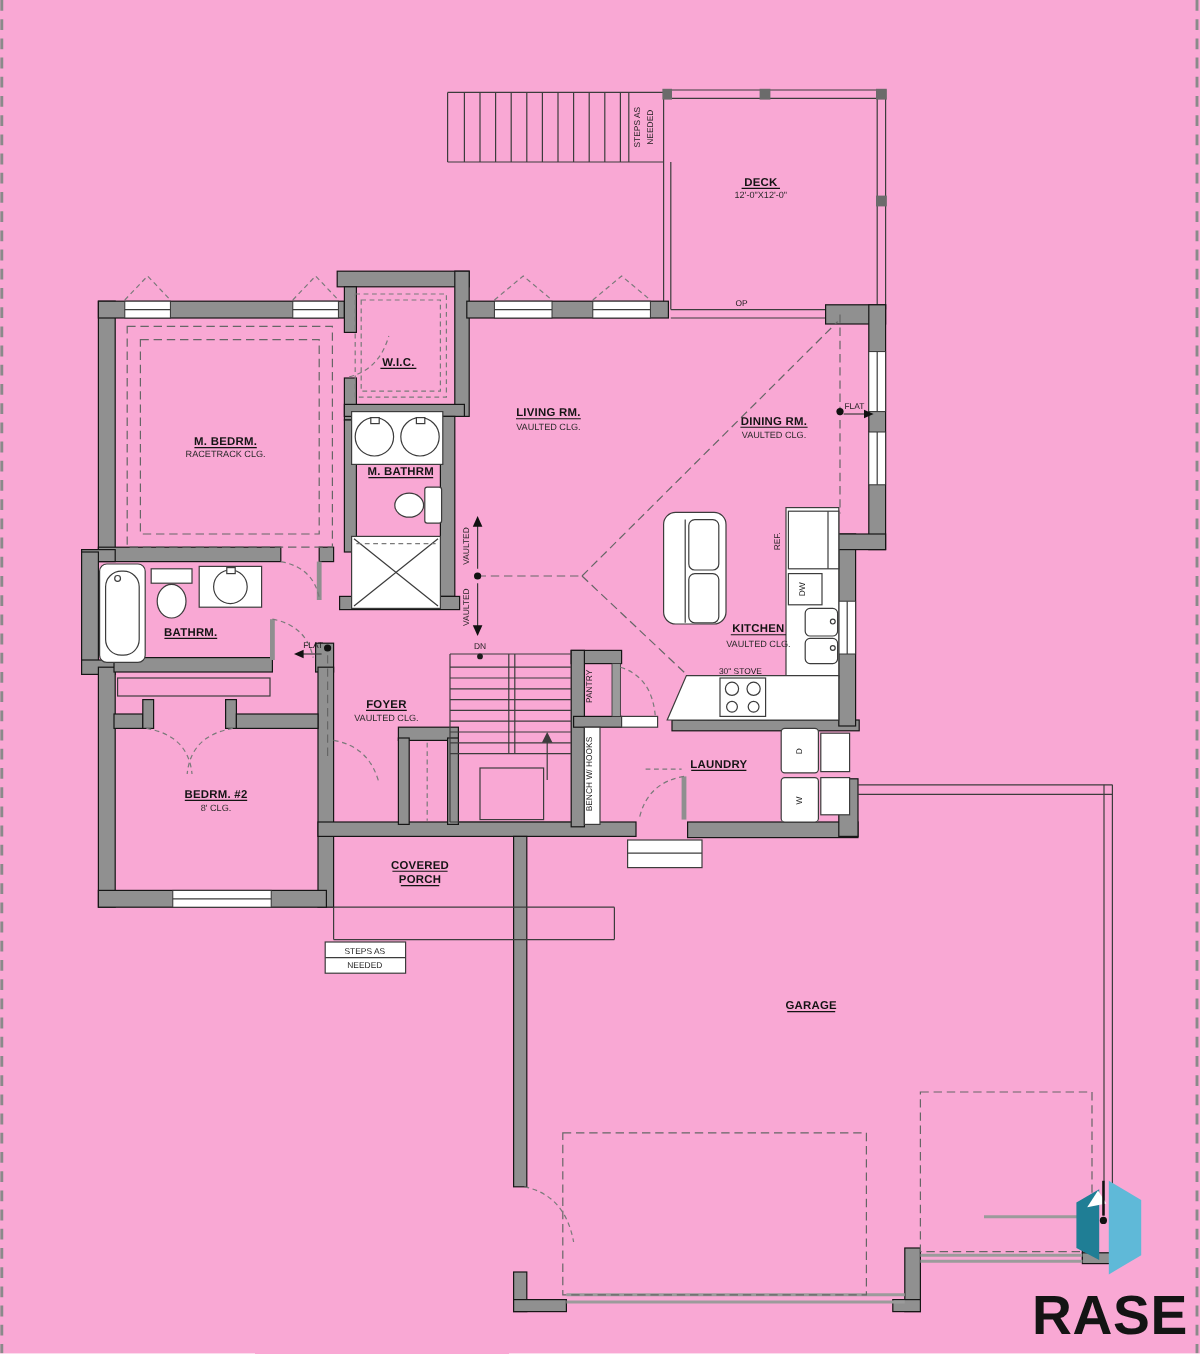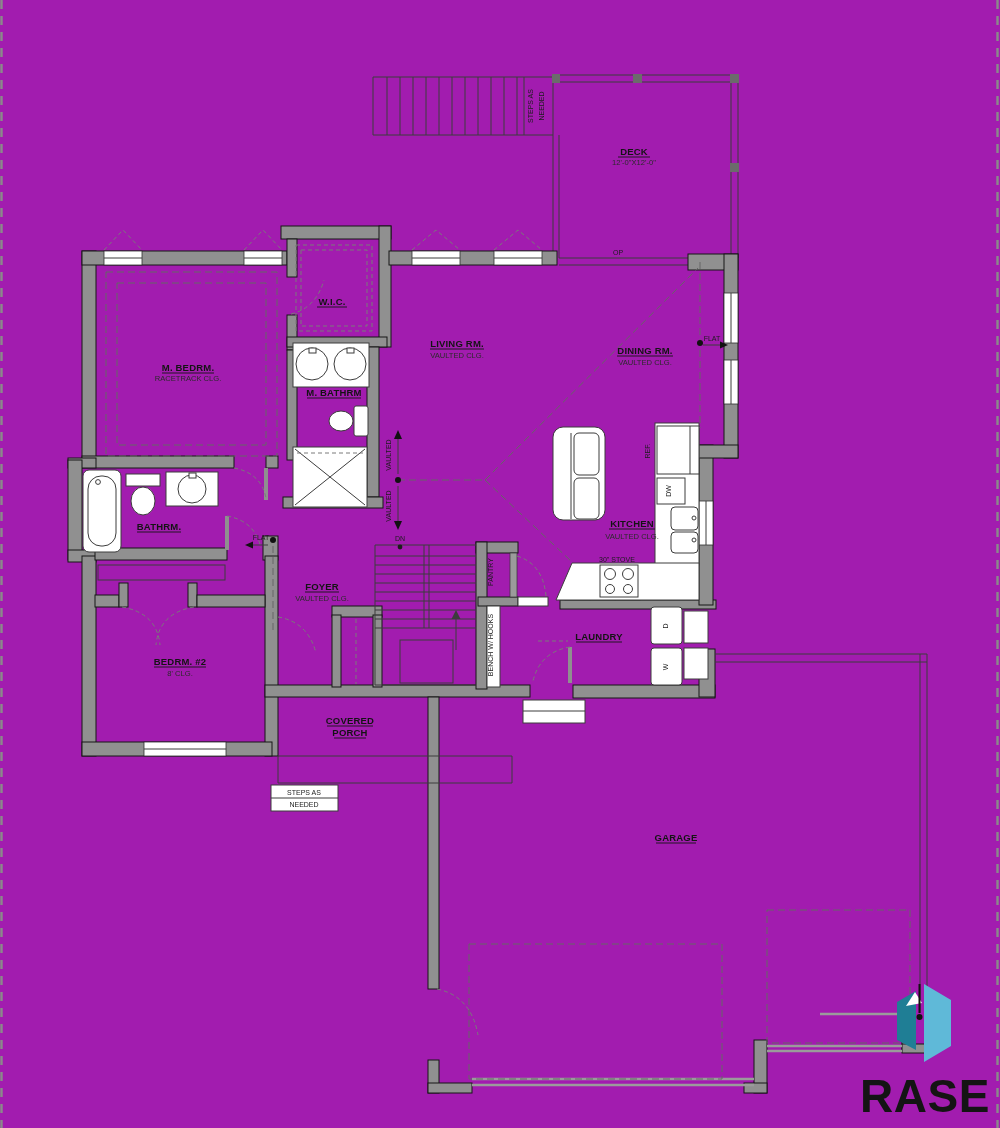--- a/index.html
+++ b/index.html
@@ -3,7 +3,7 @@
 <meta charset="utf-8">
 <style>
   html,body{margin:0;padding:0;background:#fff;}
-  #stage{position:relative;width:1000px;height:1128px;background:#a21caf;overflow:hidden;}
+  #stage{position:relative;width:1000px;height:1128px;background:#f9a8d4;overflow:hidden;}
   svg{display:block;}
   svg text{font-family:"Liberation Sans", sans-serif; fill:#141414;}
   .rn{font-size:9.5px;font-weight:bold;letter-spacing:.2px;}

